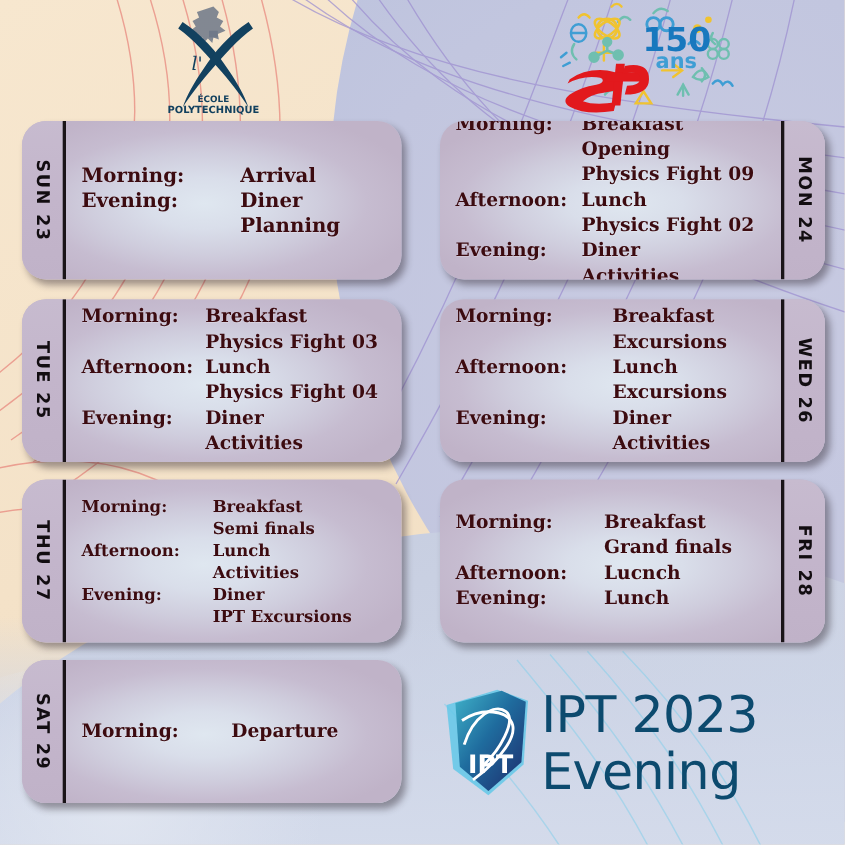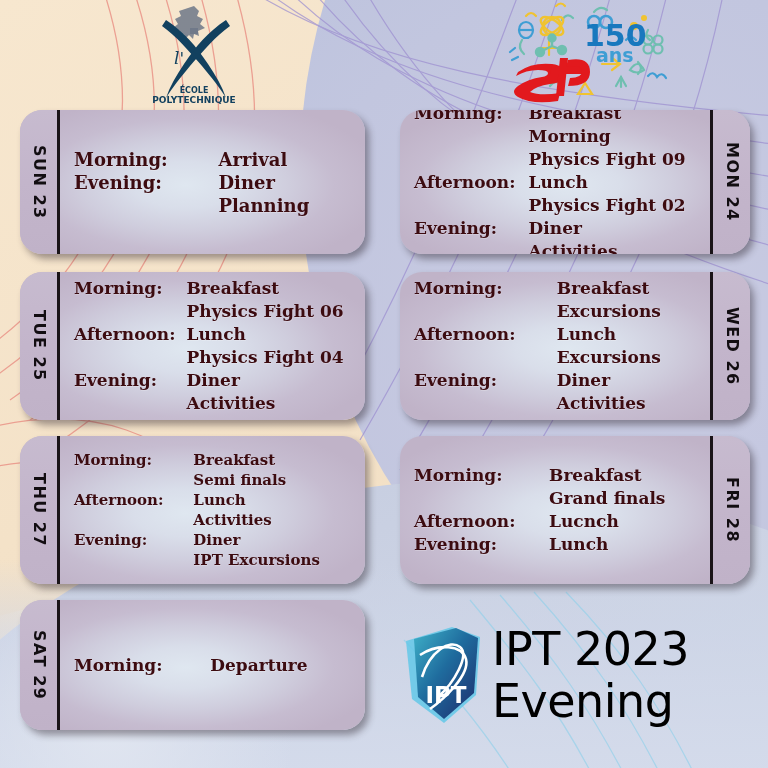--- a/index.html
+++ b/index.html
@@ -326,7 +326,7 @@
               </tr>
               <tr>
                 <td class="lbl"></td>
-                <td class="val">Morning</td>
+                <td class="val">Opening</td>
               </tr>
               <tr>
                 <td class="lbl"></td>

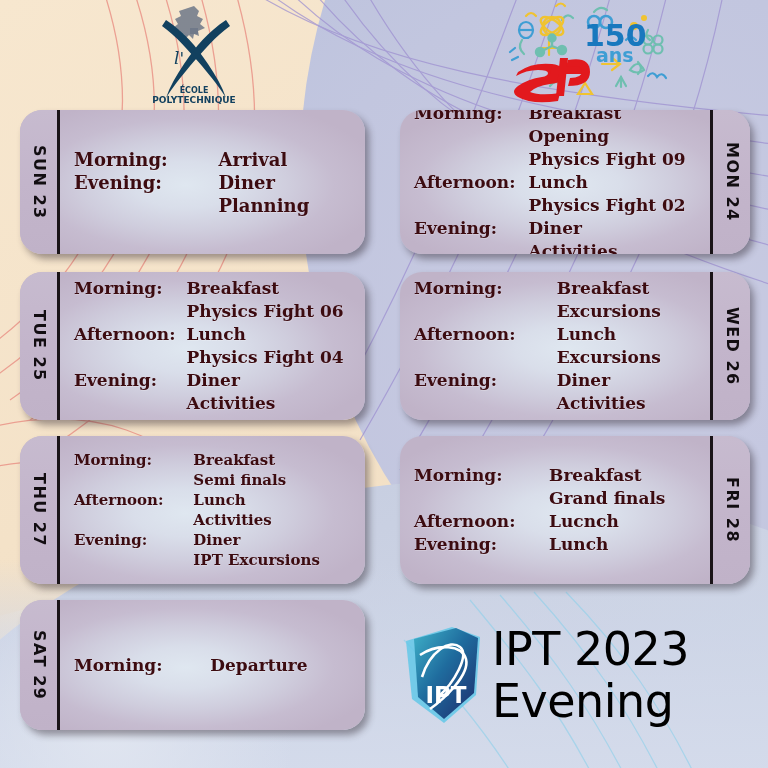--- a/index.html
+++ b/index.html
@@ -365,7 +365,7 @@
               </tr>
               <tr>
                 <td class="lbl"></td>
-                <td class="val">Physics Fight 06</td>
+                <td class="val">Physics Fight 03</td>
               </tr>
               <tr>
                 <td class="lbl">Afternoon:</td>

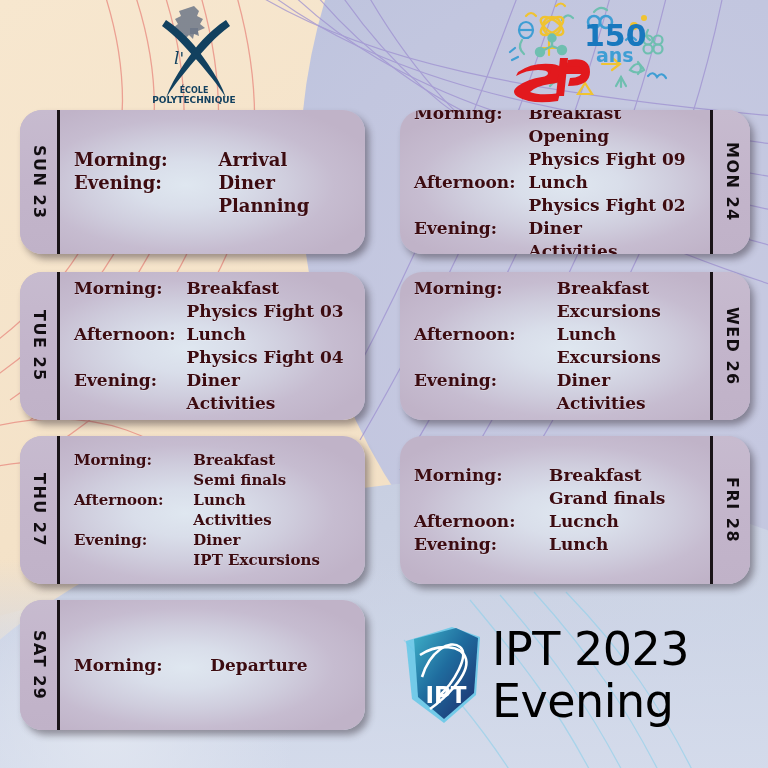--- a/index.html
+++ b/index.html
@@ -147,7 +147,7 @@
   .ipt-shield { width: 86px; height: 100px; flex: 0 0 auto; margin-right: 6px; }
   .title-text {
     font-family: "DejaVu Sans", sans-serif;
-    color: #000000;
+    color: #0c4a6e;
     font-size: 46px;
     line-height: 52px;
     font-weight: 400;

